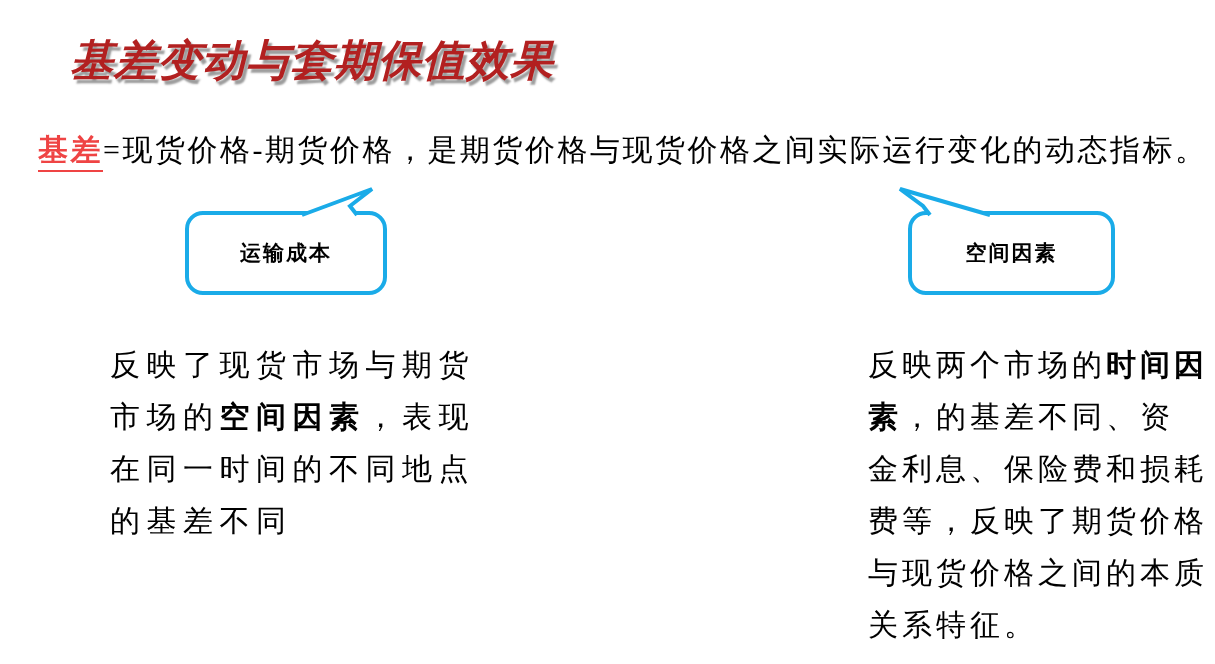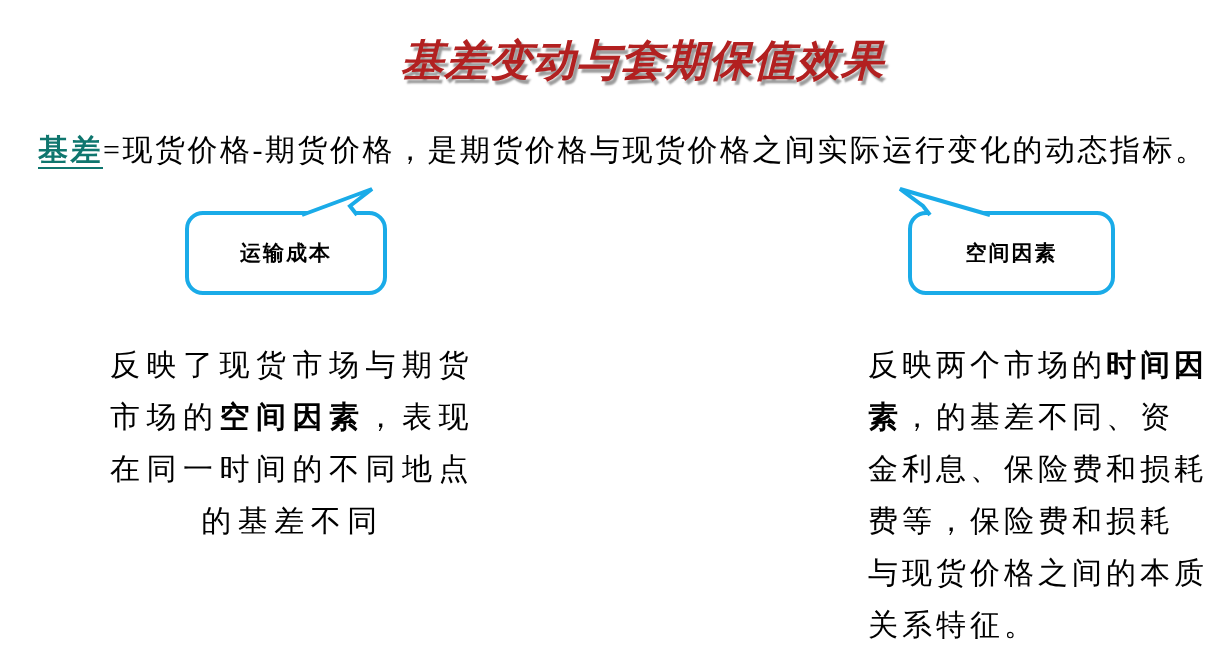--- a/index.html
+++ b/index.html
@@ -8,7 +8,7 @@
     font-family:"Liberation Serif","DejaVu Serif",serif;overflow:hidden;color:#000;
   }
   .title{
-    position:absolute;top:32px;left:0;width:100%;text-align:center;text-indent:70px;
+    position:absolute;top:32px;left:0;width:100%;text-indent:70px;
     font-size:43px;font-weight:bold;font-style:italic;letter-spacing:1px;
     text-shadow:3px 4px 2px #9b9b9b, -1px -1px 0 #ffffff;
     white-space:nowrap;

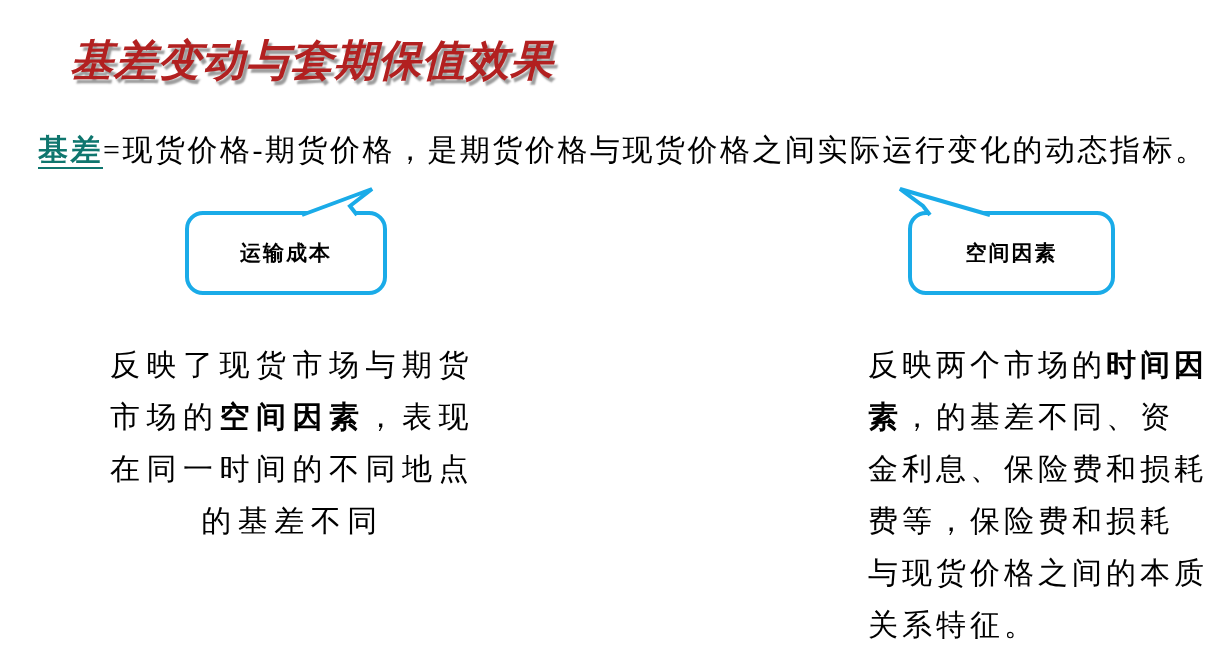--- a/index.html
+++ b/index.html
@@ -42,7 +42,7 @@
   <div class="title" style="color: rgb(178, 32, 32);">基差变动与套期保值效果</div>
 
   <div class="definition">
-    <span class="term" style="color: #0f766e;">基差</span><span>=现货价格-期货价格，是期货价格与现货价格之间实际运行变化的动态指标。</span>
+    <span class="term" style="color: #ef4444; font-family: Liberation Mono, monospace;">基差</span><span>=现货价格-期货价格，是期货价格与现货价格之间实际运行变化的动态指标。</span>
   </div>
 
   <div class="bubble bubble-left">

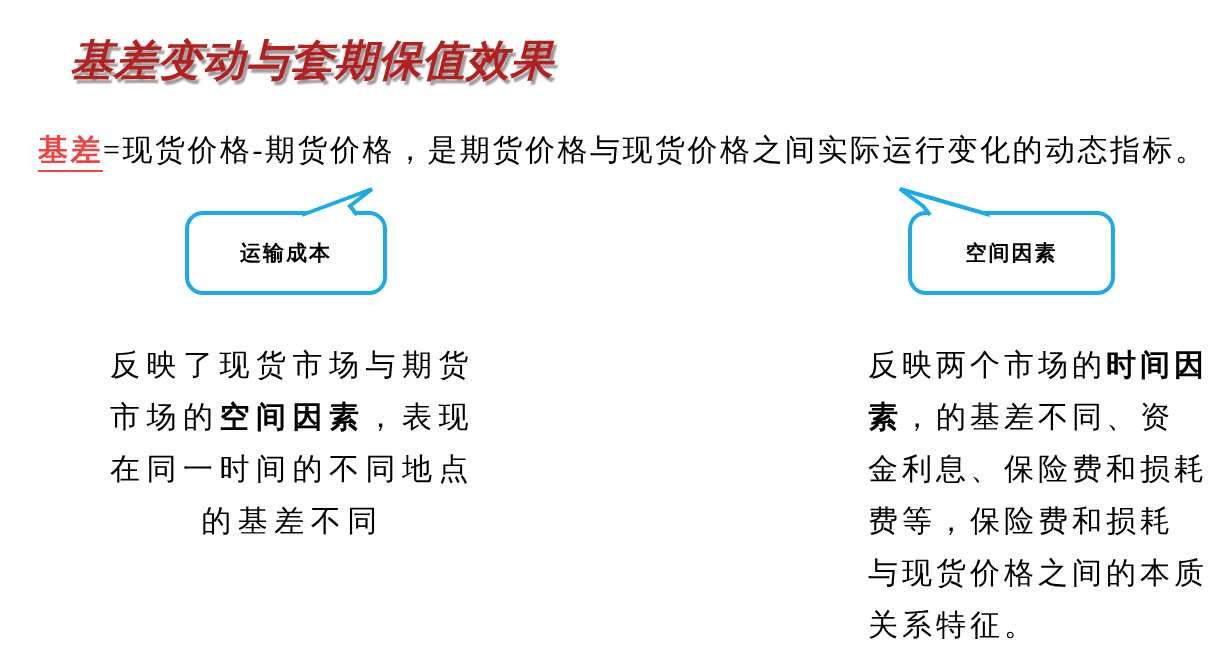--- a/index.html
+++ b/index.html
@@ -30,7 +30,7 @@
   .bubble-right .bubble-label{left:17px;width:203px;}
   .textblock{position:absolute;font-size:30px;}
   .textblock .tline{height:52px;line-height:52px;white-space:nowrap;}
-  .textblock-left{left:110px;top:339px;letter-spacing:6.5px;text-align:center;}
+  .textblock-left{left:110px;top:339px;letter-spacing:6.5px;}
   .textblock-right{left:840px;top:339px;letter-spacing:4px;margin-left:28px;}
   .bold{font-weight:bold;}
 </style>

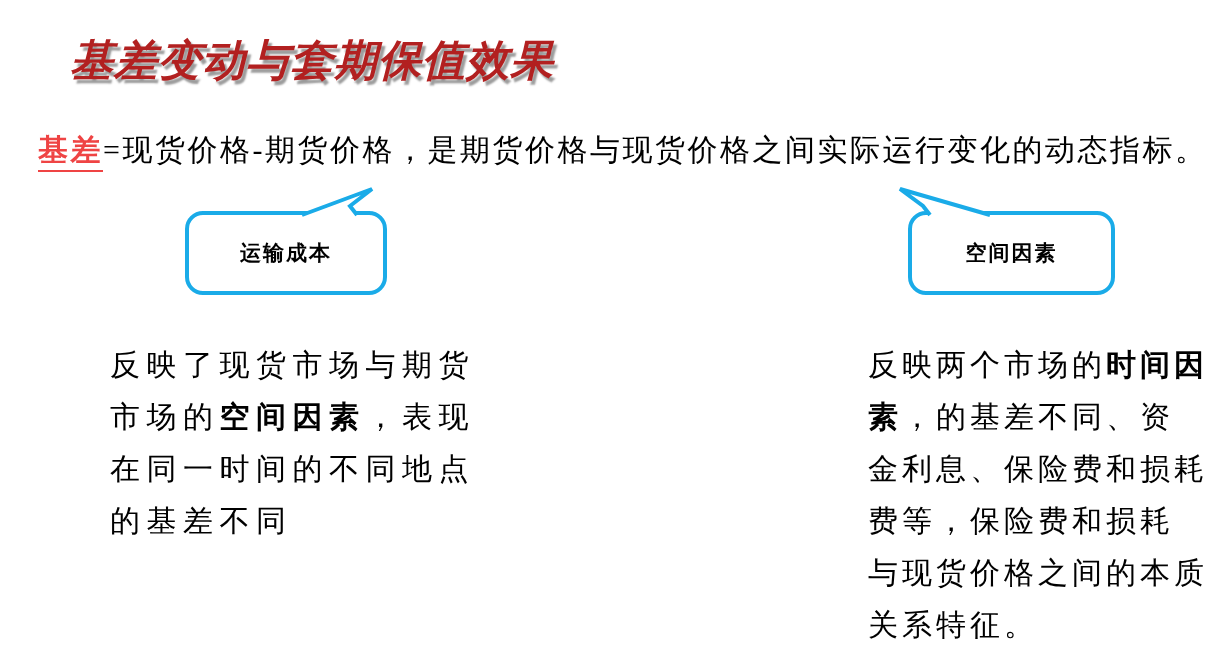--- a/index.html
+++ b/index.html
@@ -72,7 +72,7 @@
       <div class="tline"><span>反映两个市场的</span><span class="bold">时间因</span></div>
       <div class="tline"><span class="bold">素</span><span>，的基差不同、资</span></div>
       <div class="tline"><span>金利息、保险费和损耗</span></div>
-      <div class="tline"><span>费等，保险费和损耗</span></div>
+      <div class="tline"><span>费等，反映了期货价格</span></div>
       <div class="tline"><span>与现货价格之间的本质</span></div>
       <div class="tline"><span>关系特征。</span></div>
     </div>

